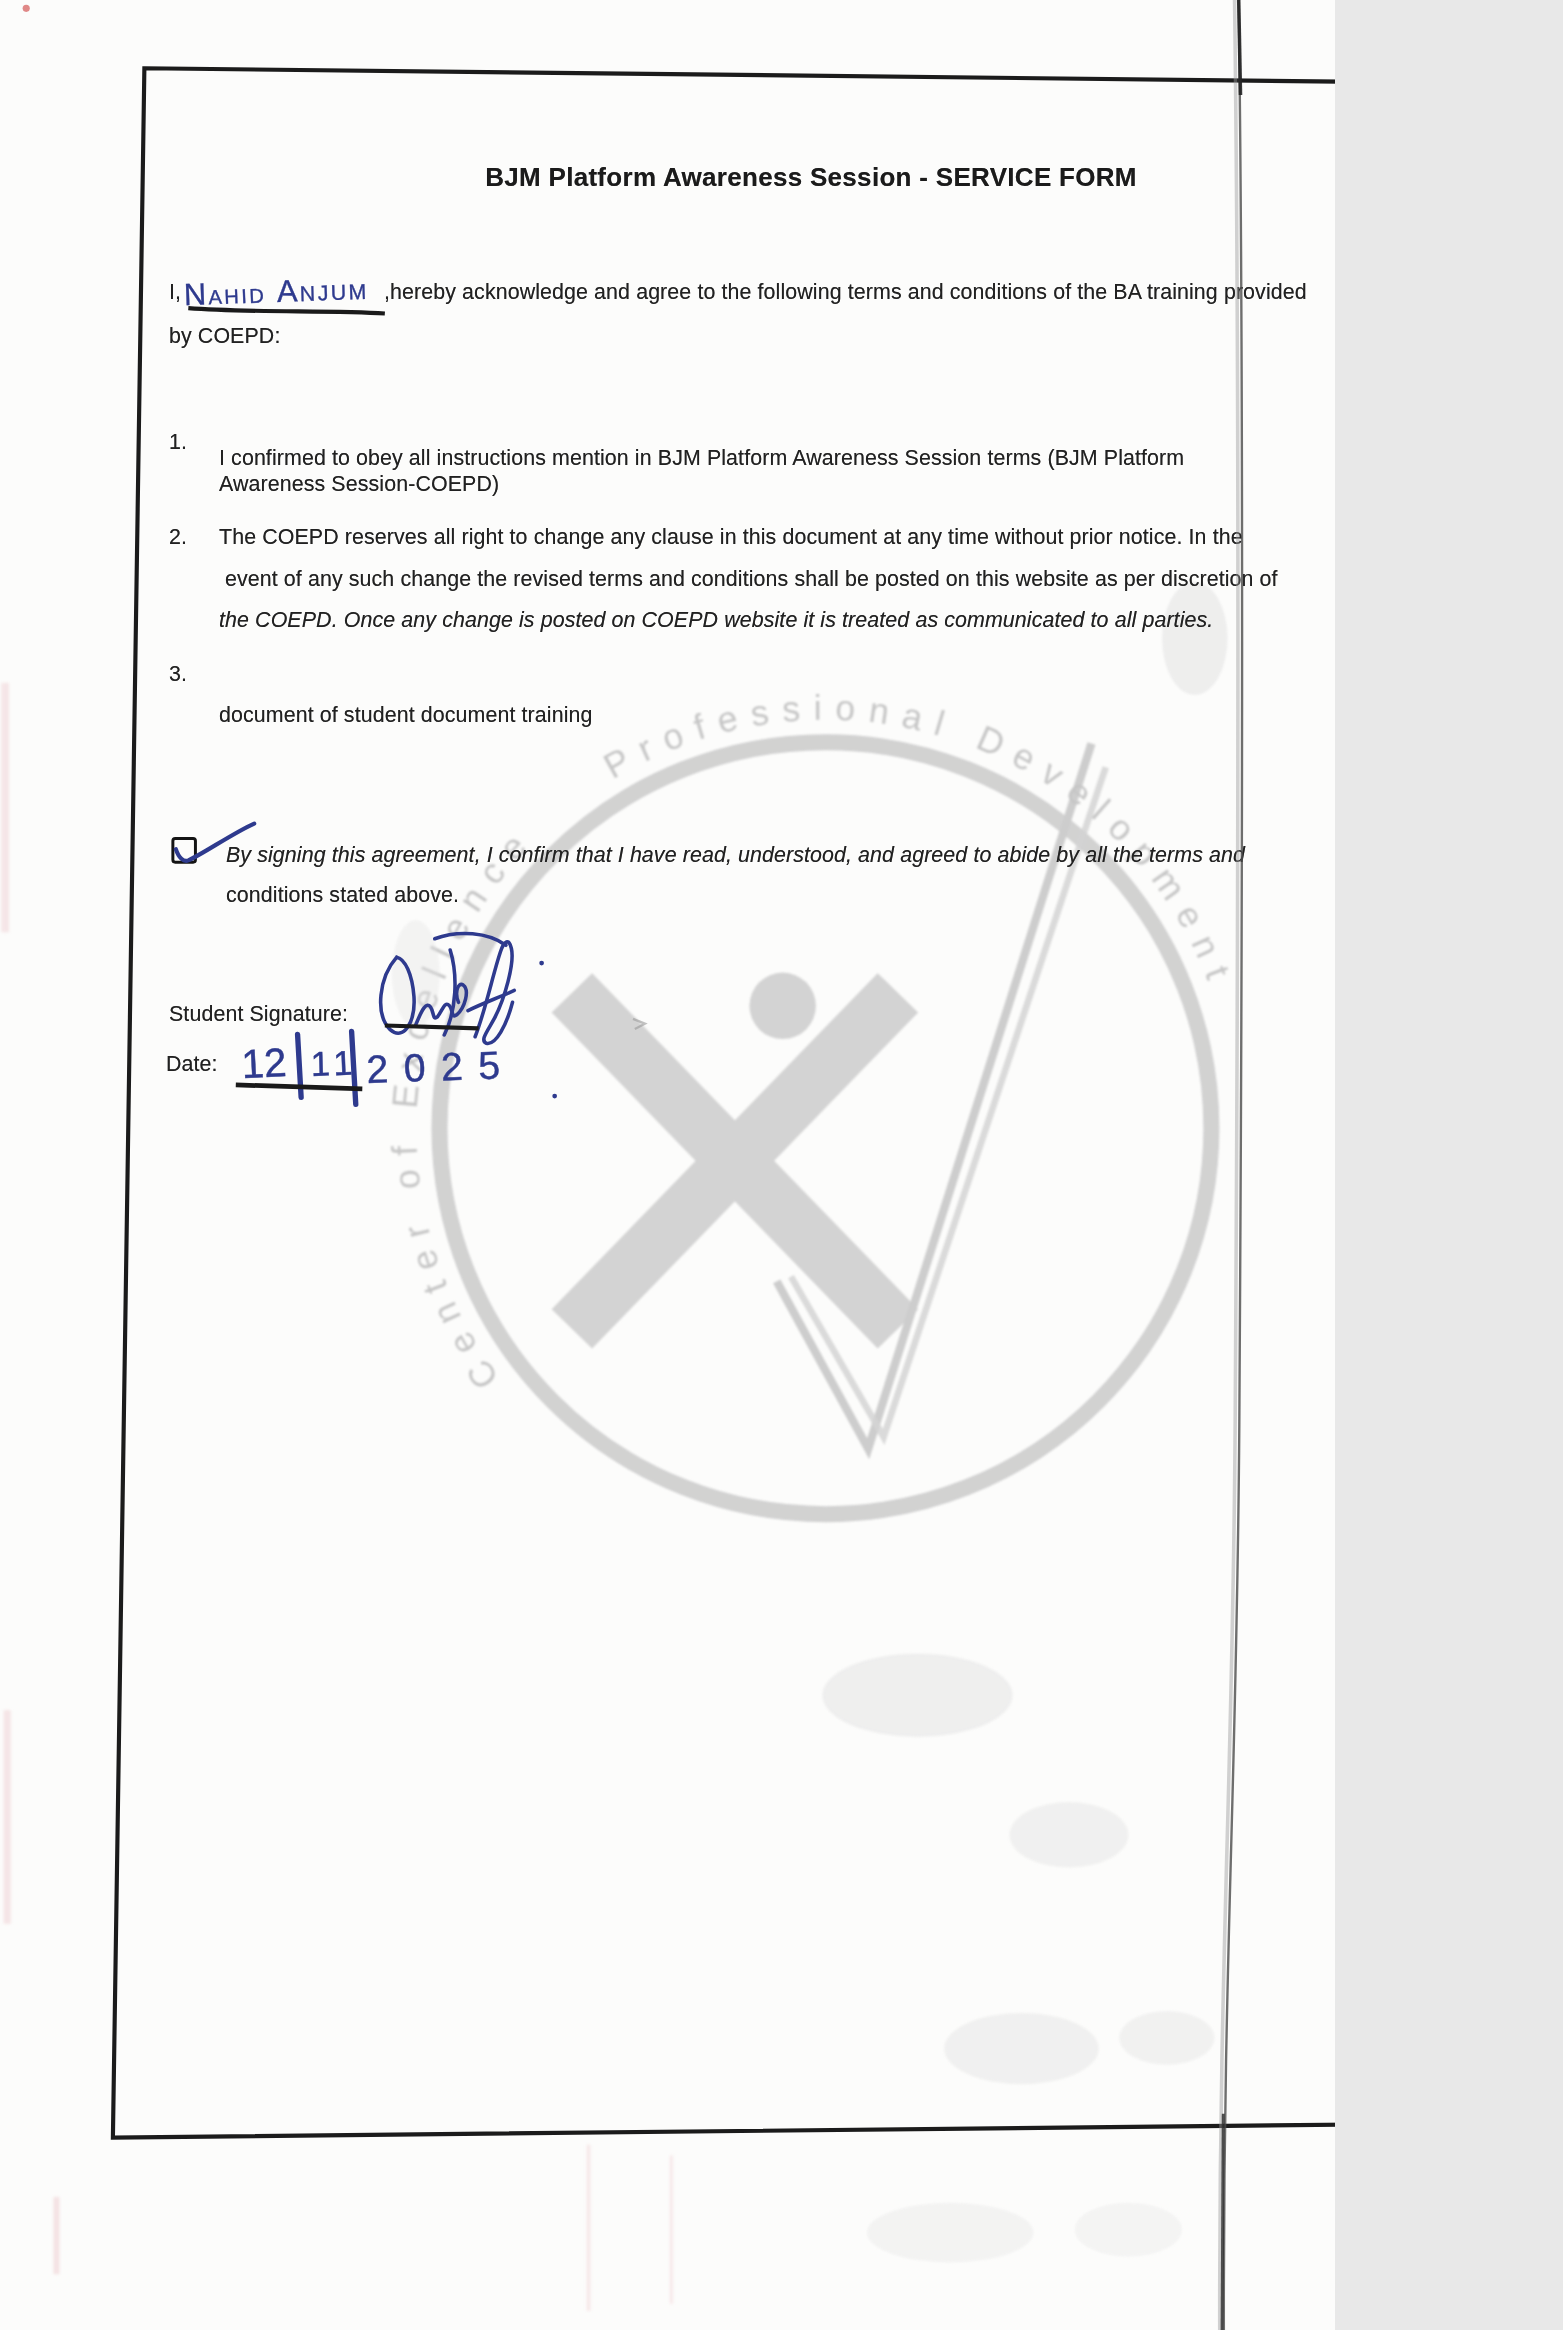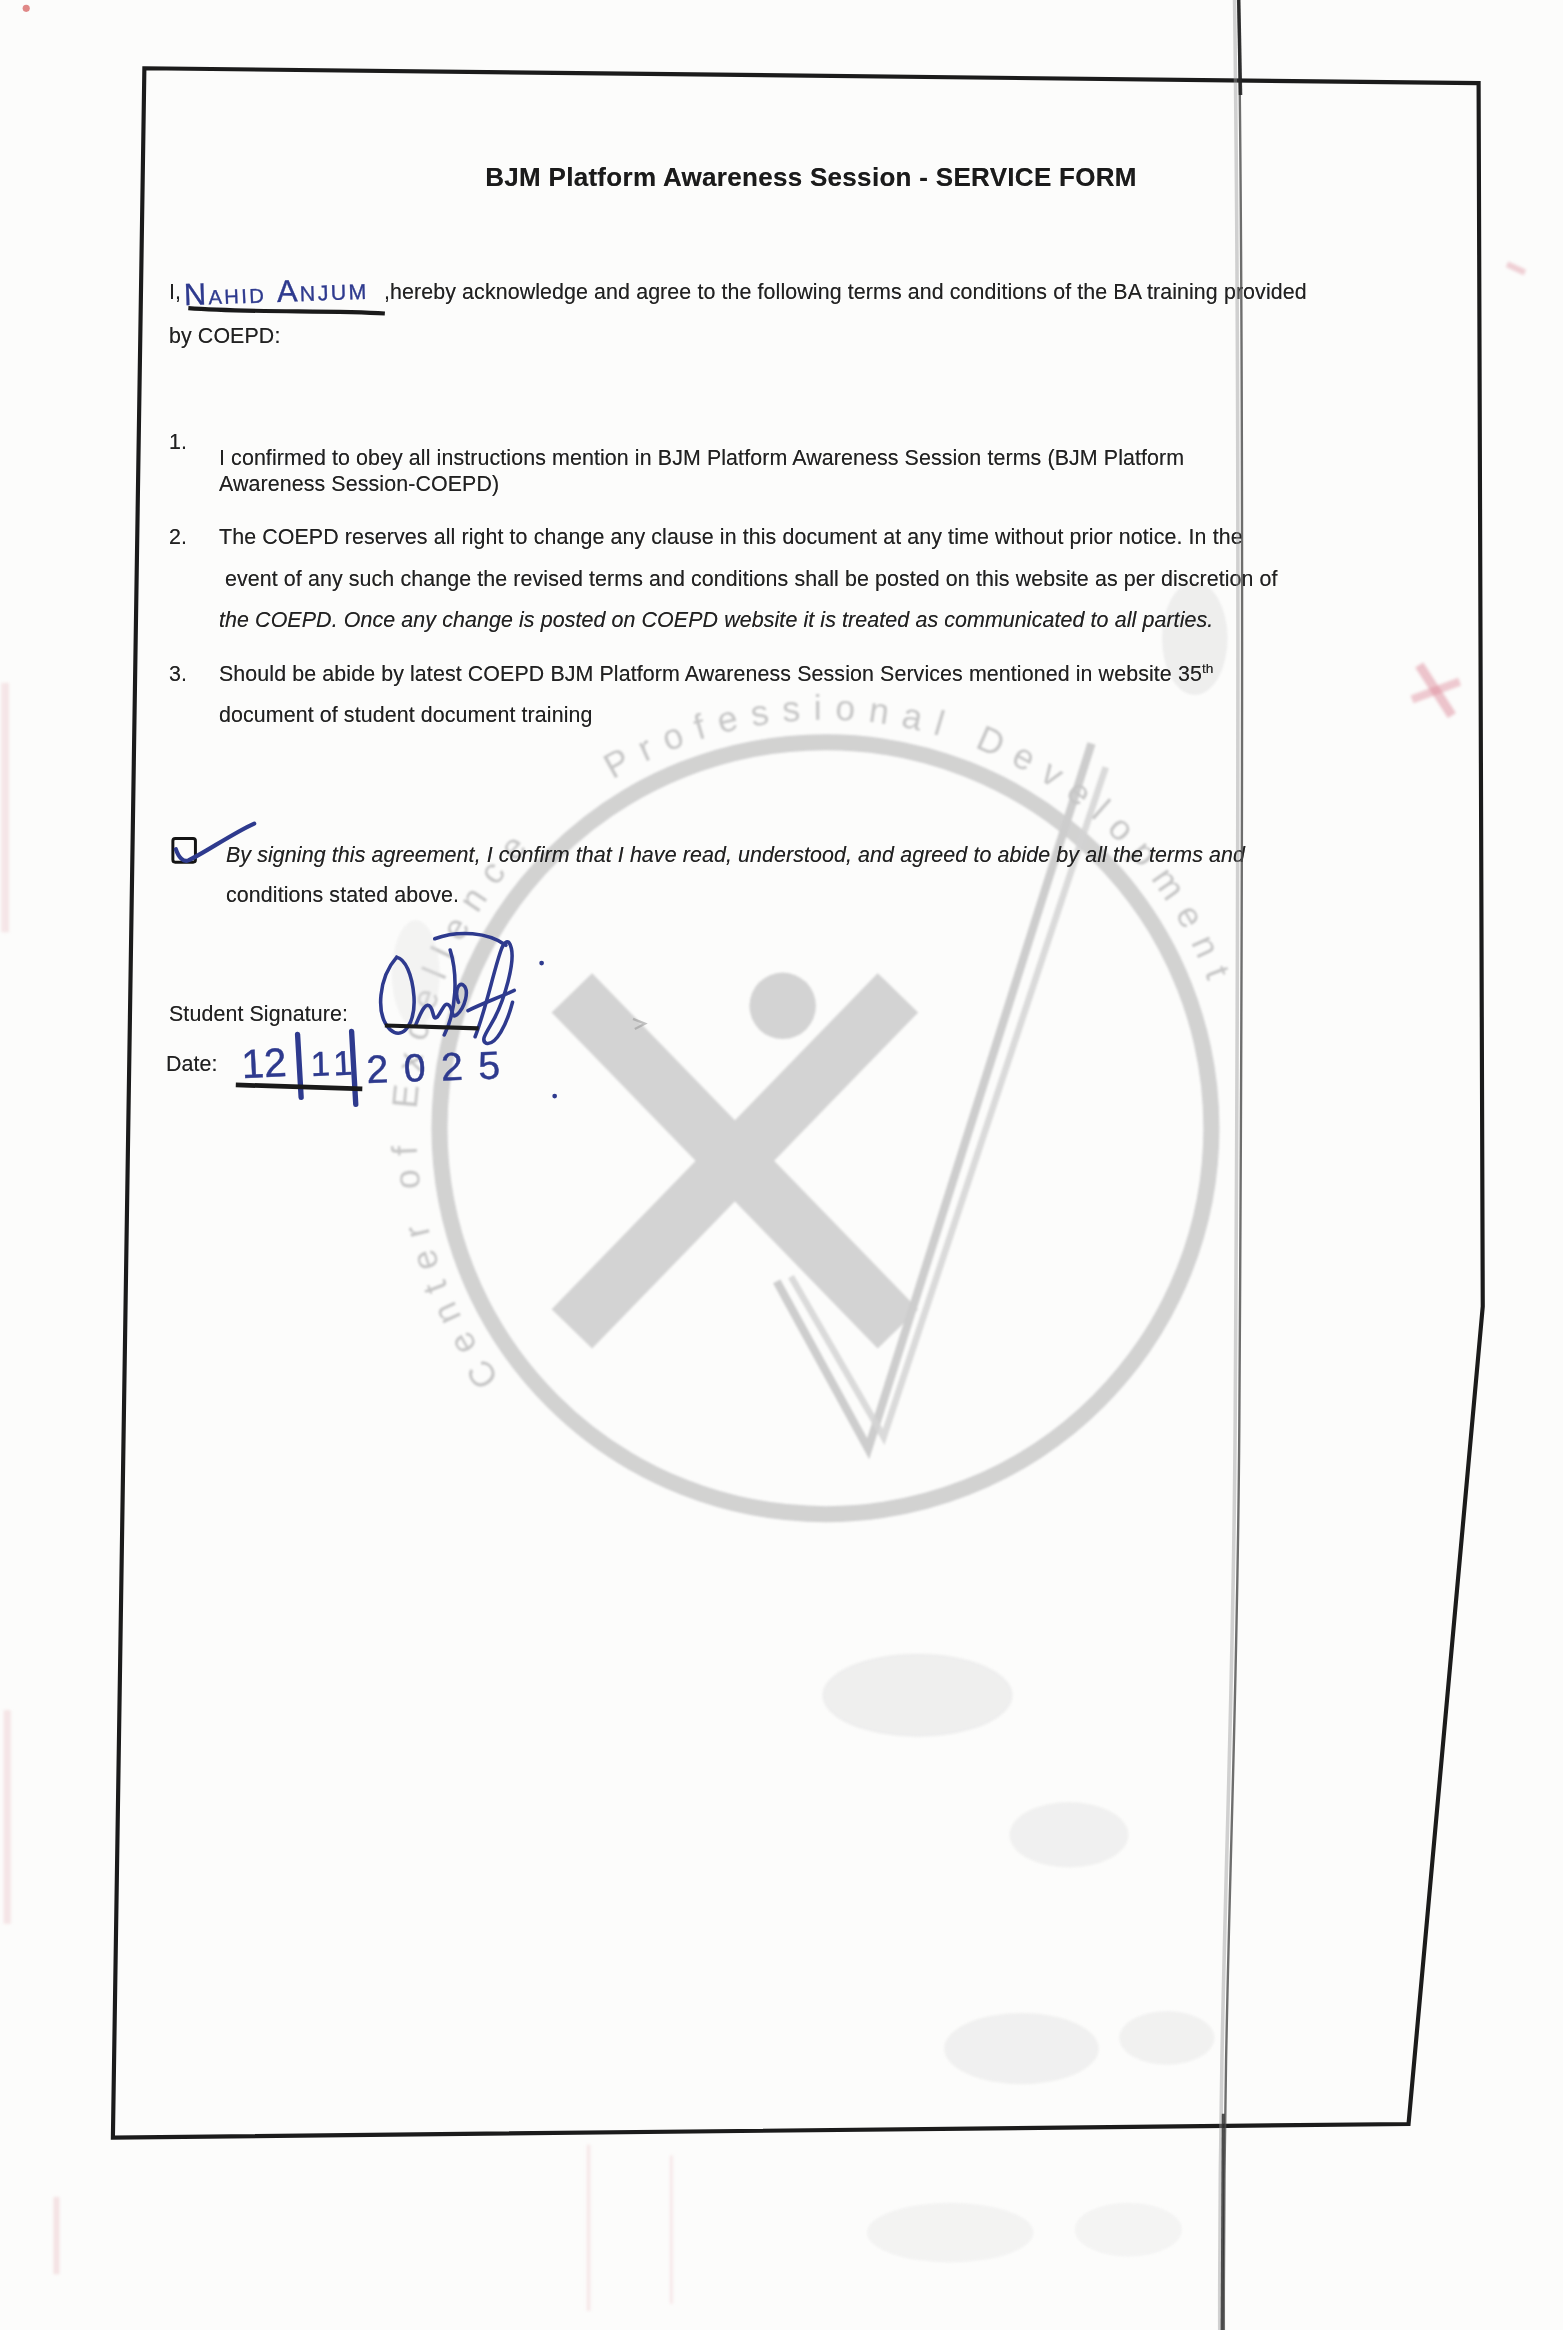--- a/index.html
+++ b/index.html
@@ -4,7 +4,7 @@
 <style>
   html,body { margin:0; padding:0; background:#e8e8e8; }
   .stage {
-    position:relative; width:1563px; height:2330px;
+    position:relative; width:1335px; height:2330px;
     background:#fcfcfb; overflow:hidden;
     font-family:"Liberation Sans", sans-serif;
   }

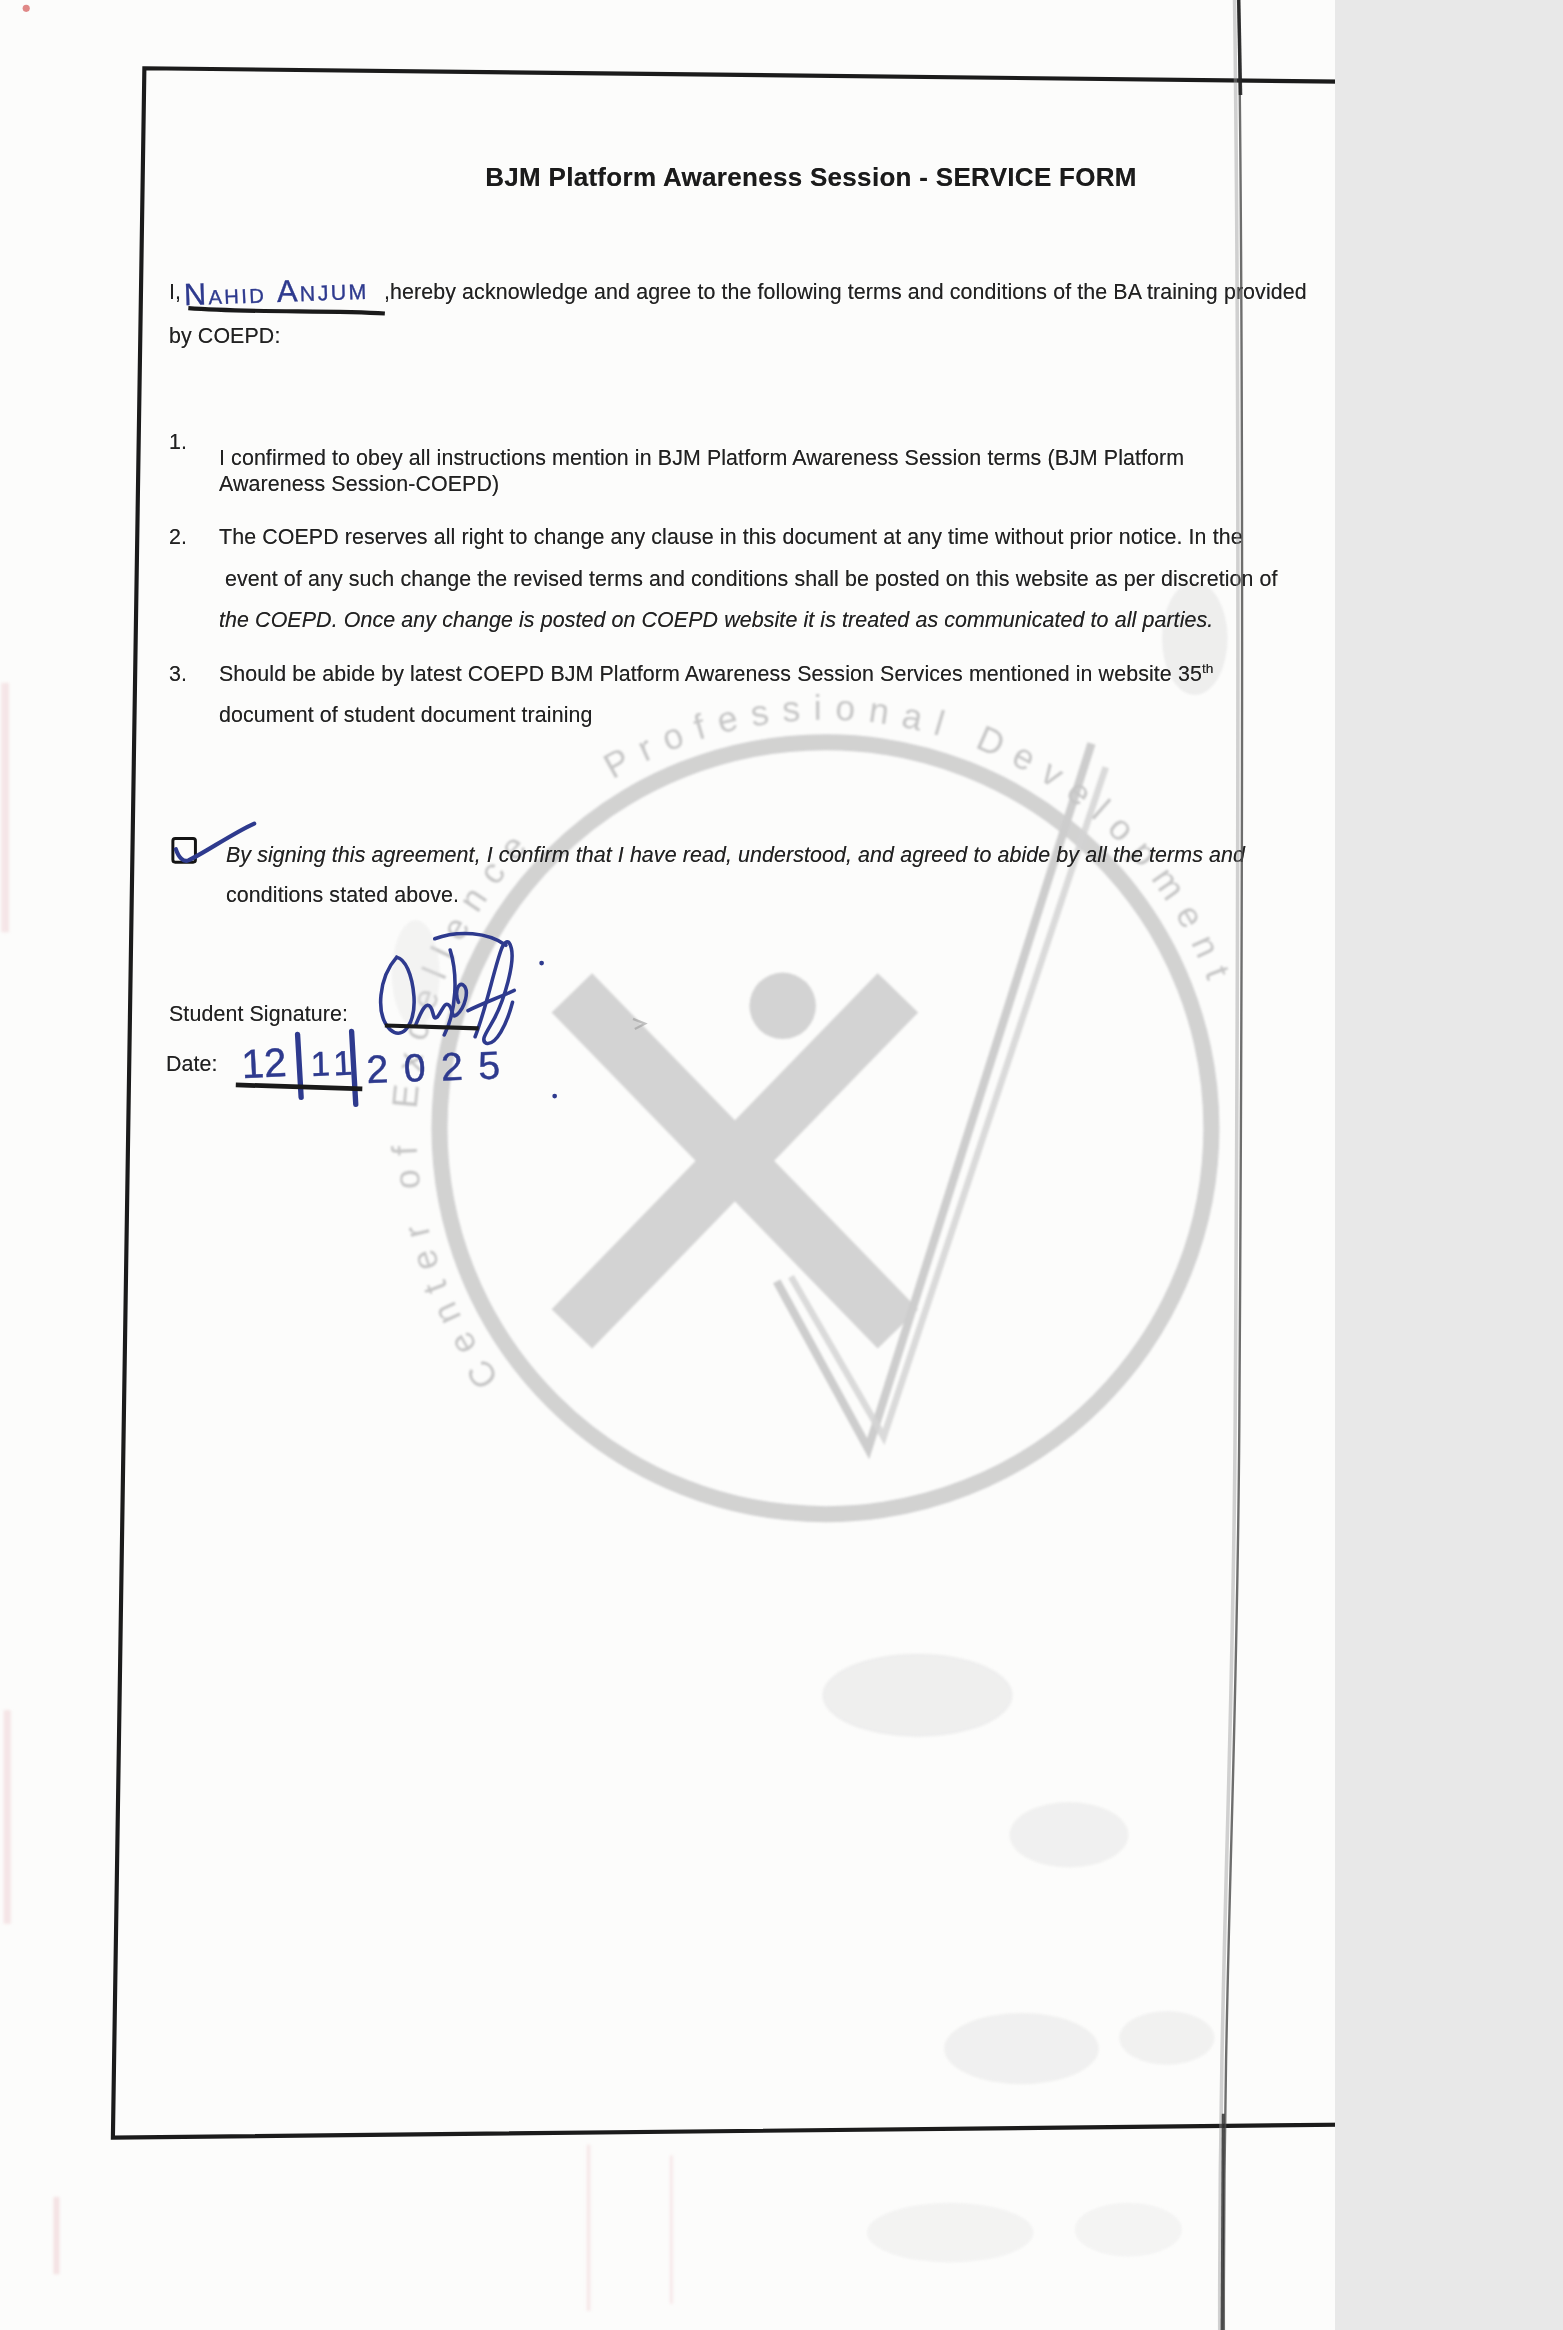--- a/index.html
+++ b/index.html
@@ -83,9 +83,6 @@
   <div class="t" style="left:219px; top:608px;font-style:italic;">the COEPD. Once any change is posted on COEPD website it is treated as communicated to all parties.</div>
 
   <div class="t num" style="left:169px; top:662px;">3.</div>
-  <div class="t" style="left:219px; top:662px;">
-    <span>Should be abide by latest COEPD BJM Platform Awareness Session Services mentioned in website 35</span><span class="sup">th</span>
-  </div>
   <div class="t" style="left:219px; top:703px;">document of student document training</div>
 
   <div class="t" style="left:226px; top:843px;font-style:italic;">By signing this agreement, I confirm that I have read, understood, and agreed to abide by all the terms and</div>

